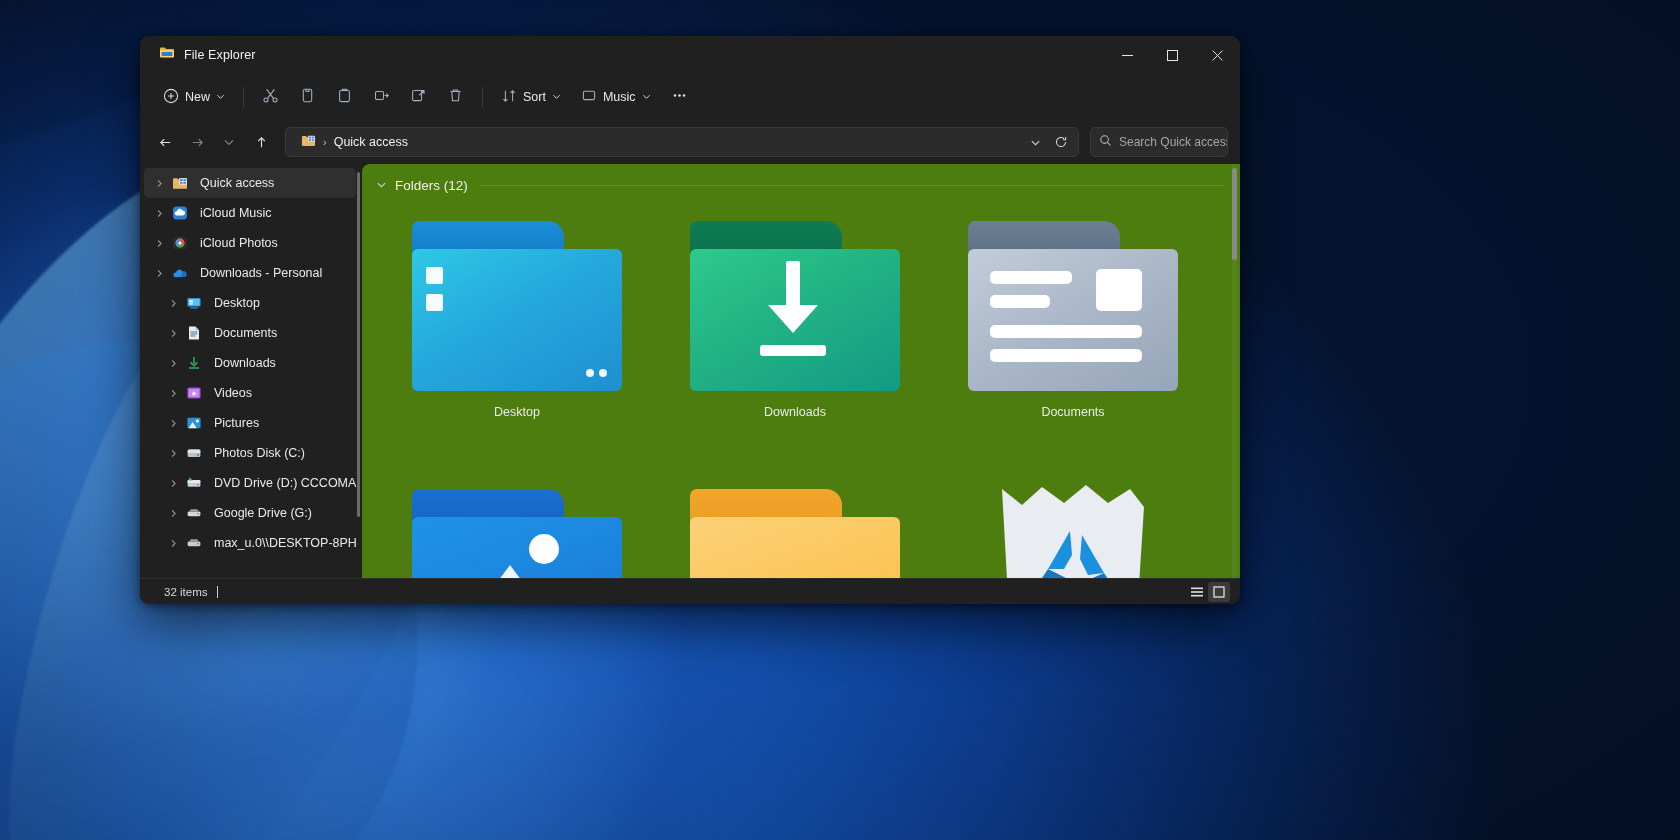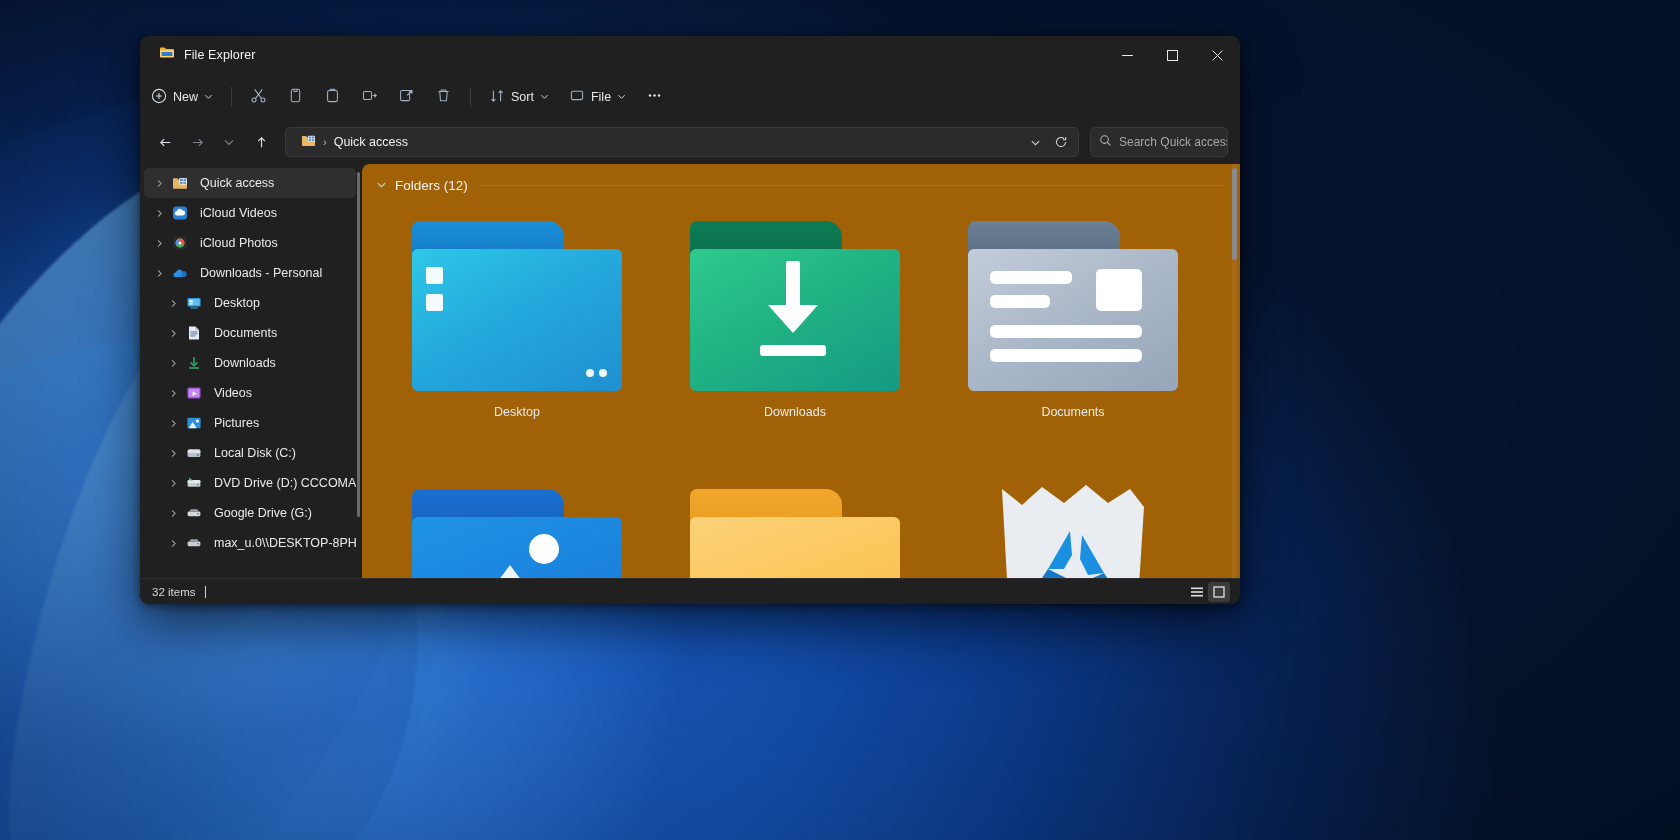--- a/index.html
+++ b/index.html
@@ -89,7 +89,7 @@
   .cmdbar {
     height: 46px; flex: none;
     display: flex; align-items: center;
-    padding: 0 2px;
+    padding: 0 14px;
     gap: 2px;
   }
   .cmd-btn {

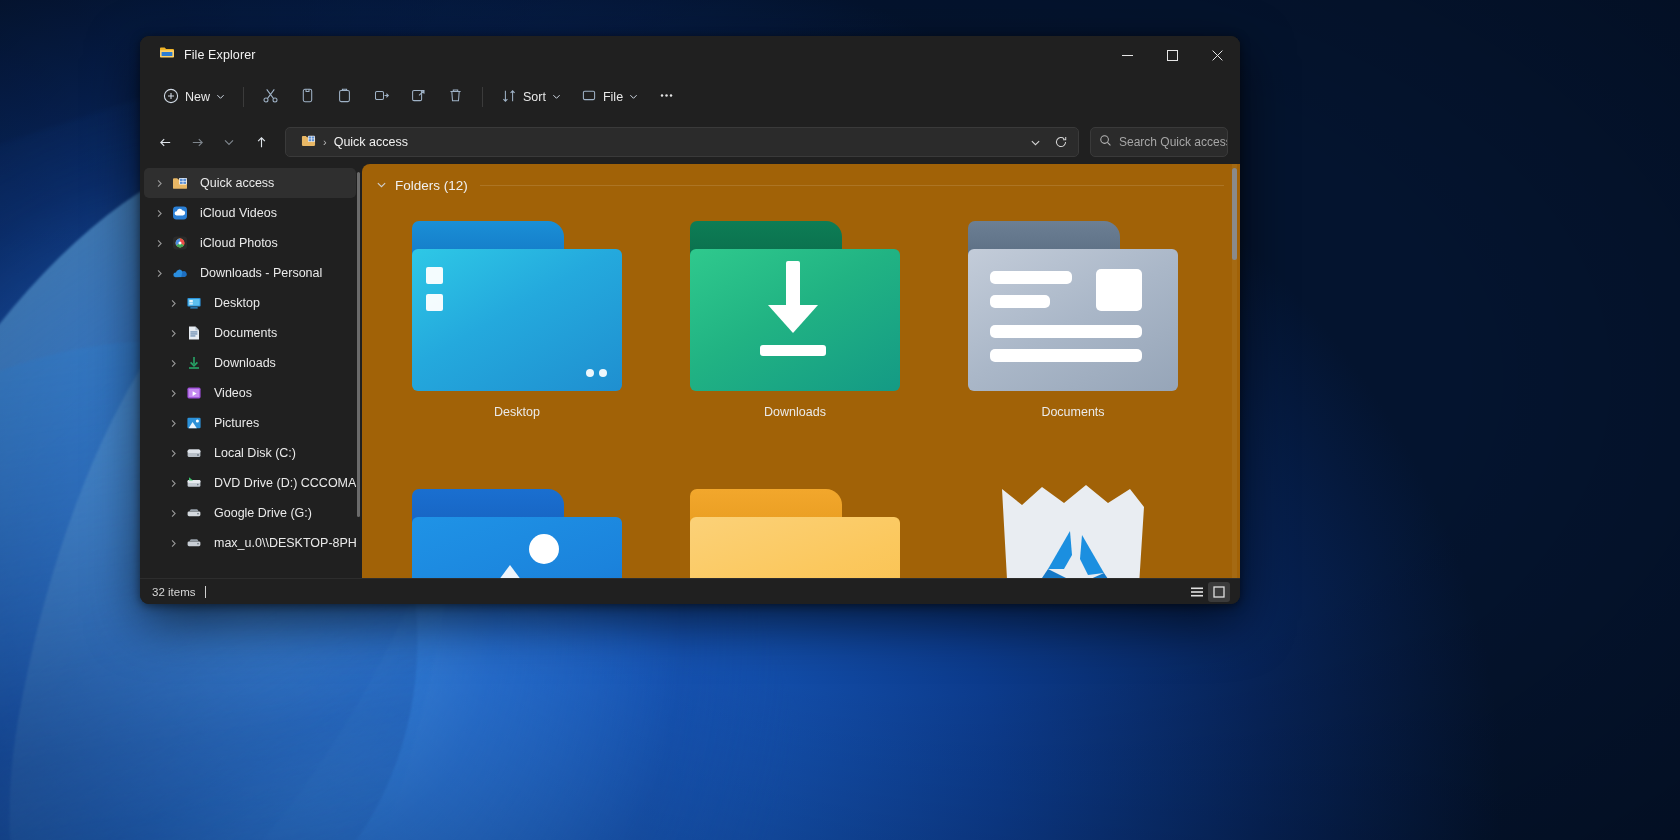--- a/index.html
+++ b/index.html
@@ -432,7 +432,7 @@
           <rect x="2.4" y="3.2" width="11.2" height="8.4" rx="1.3"></rect>
         </svg>
       </span>
-      <span class="lbl">File</span>
+      <span class="lbl">Music</span>
       <span>
         <svg width="9" height="9" viewBox="0 0 10 10" fill="none" stroke="#cfd8e3" stroke-width="1.1">
             <path d="M1.5 3.5L5 7l3.5-3.5"></path>

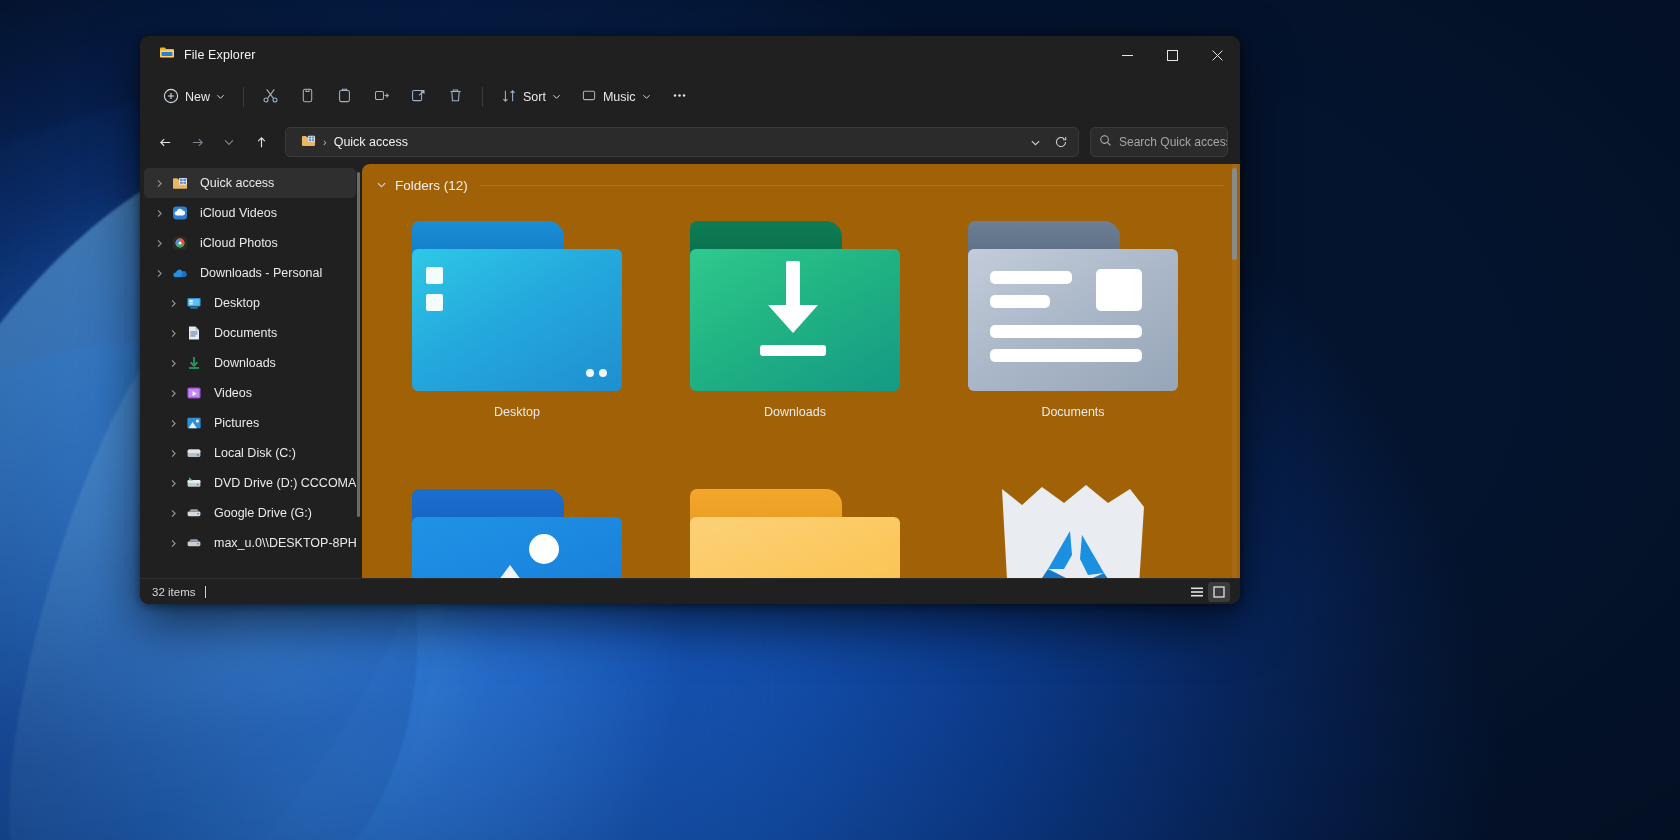--- a/index.html
+++ b/index.html
@@ -212,7 +212,7 @@
   
   .content {
     flex: 1; min-width: 0;
-    background: #a16207;
+    background: #4d7c0f;
     border-top-left-radius: 8px;
     margin-right: 0;
     position: relative;

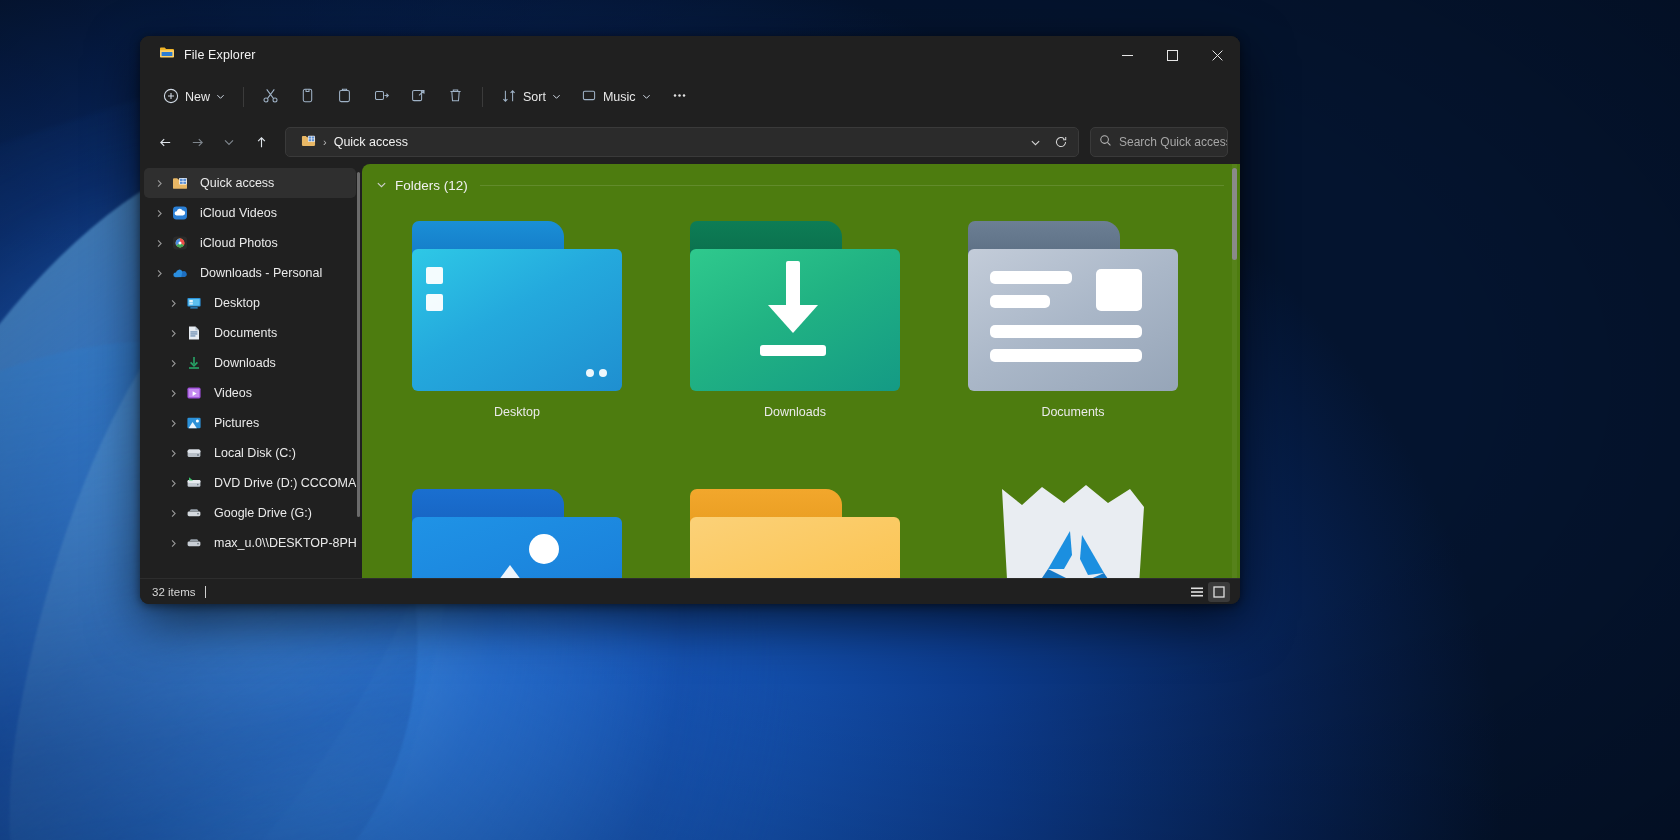--- a/index.html
+++ b/index.html
@@ -550,7 +550,7 @@
                 <path d="M4.6 10.4a2.1 2.1 0 0 1 .2-4.2 3 3 0 0 1 5.7-.6 2.4 2.4 0 0 1 .5 4.8z" fill="#fff"></path>
               </svg>
             </span>
-            <span class="nav-label">iCloud Videos</span>
+            <span class="nav-label">iCloud Music</span>
           </div>
           <div class="nav-item">
             <span class="chev">

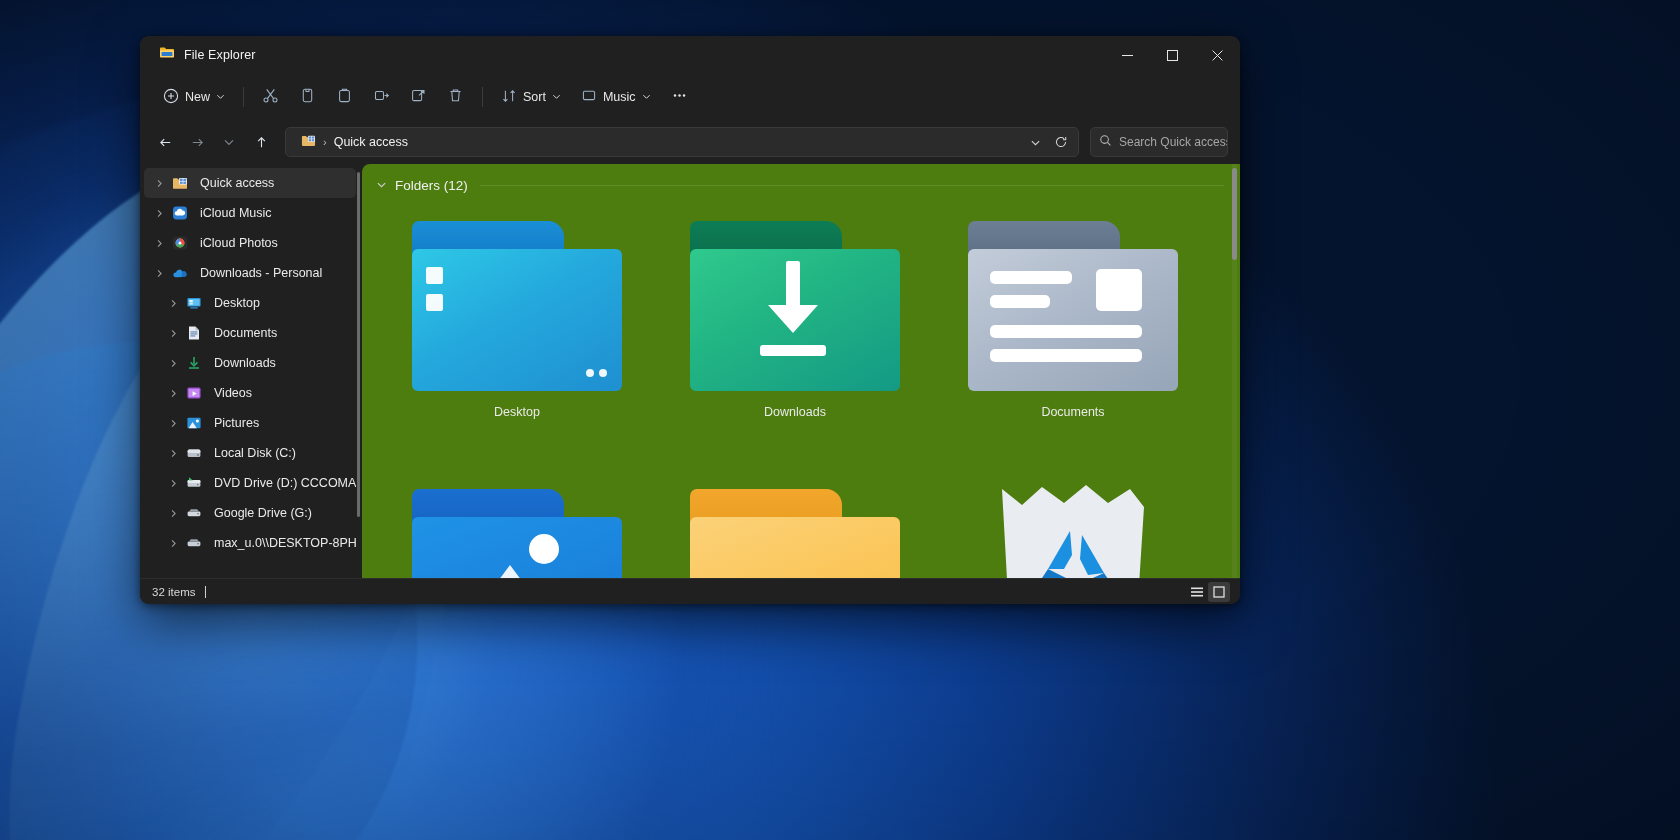--- a/index.html
+++ b/index.html
@@ -680,7 +680,7 @@
                 <circle cx="12" cy="10" r=".9" fill="#6b7580"></circle>
               </svg>
             </span>
-            <span class="nav-label">Local Disk  (C:)</span>
+            <span class="nav-label">Photos Disk  (C:)</span>
           </div>
           <div class="nav-item indent">
             <span class="chev">

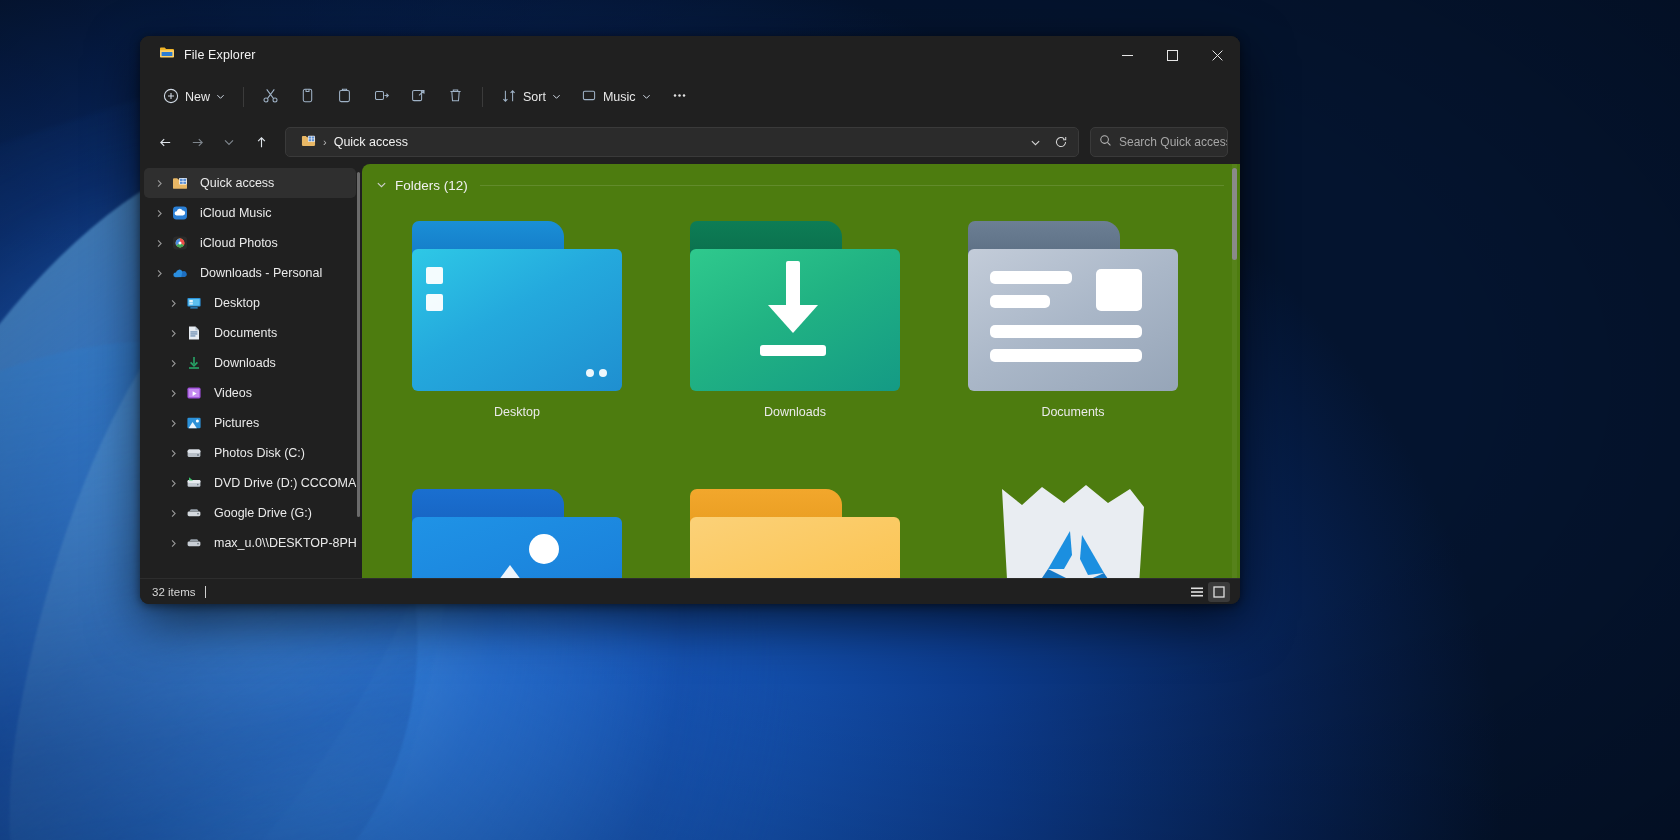--- a/index.html
+++ b/index.html
@@ -281,7 +281,7 @@
     height: 26px; flex: none;
     background: #202020;
     display: flex; align-items: center;
-    padding: 0 10px 0 12px;
+    padding: 0 10px 0 24px;
     font-size: 11.5px; color: #d8d8d8;
     border-top: 1px solid rgba(255,255,255,.06);
   }

